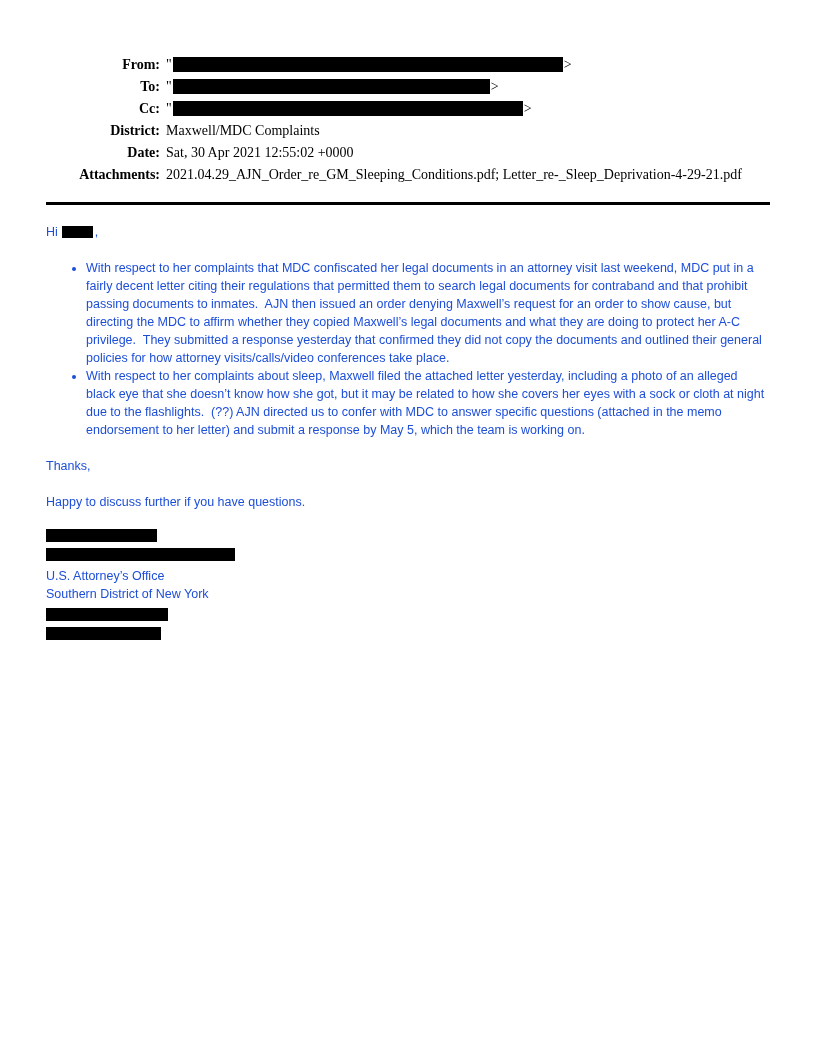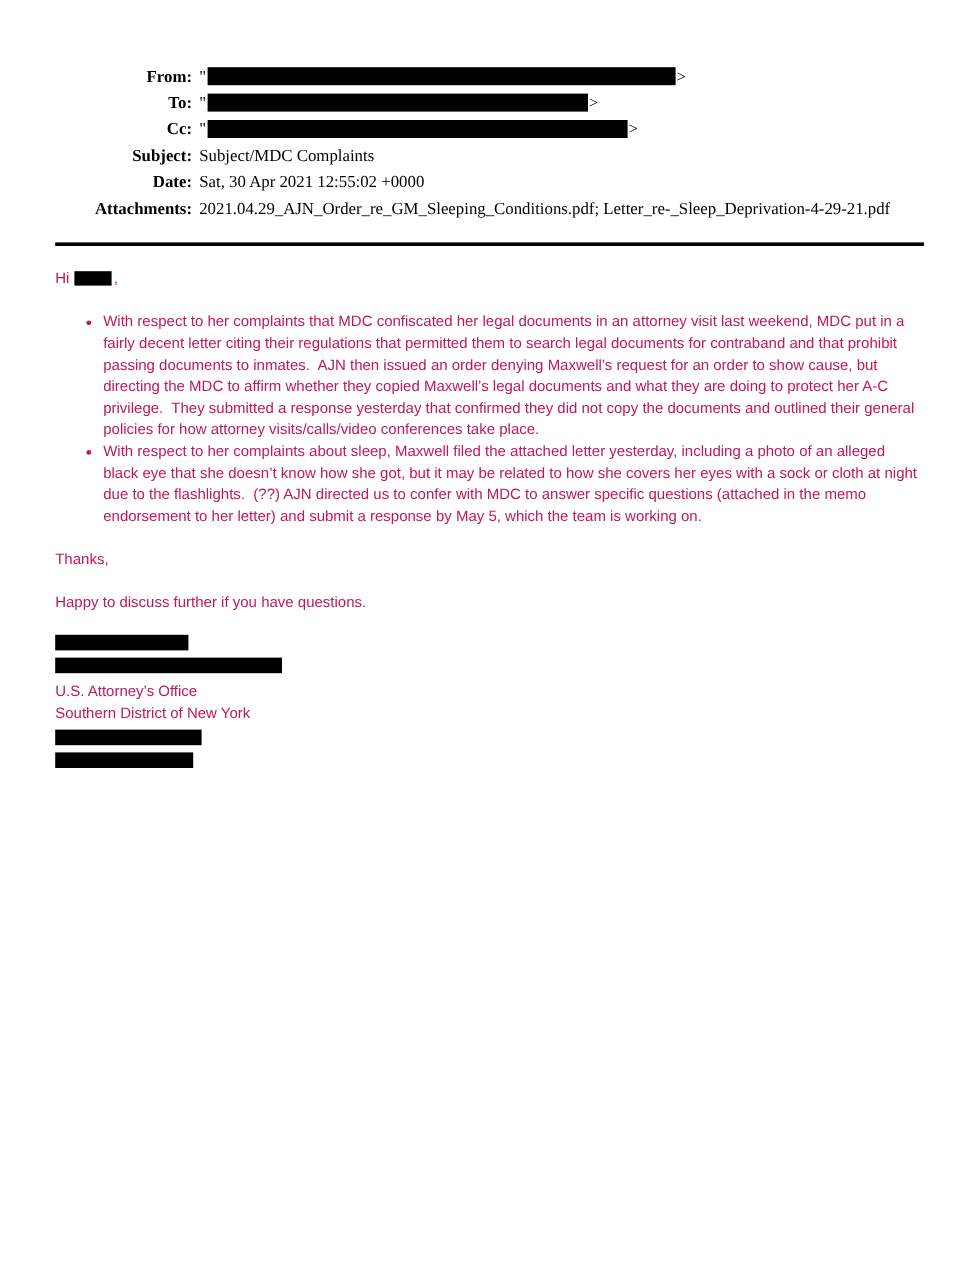--- a/index.html
+++ b/index.html
@@ -70,7 +70,7 @@
     </div>
 
     <div class="header-row">
-      <span class="hlabel">Subject:</span>
+      <span class="hlabel">District:</span>
       <span class="hvalue">Subject/MDC Complaints</span>
     </div>
 

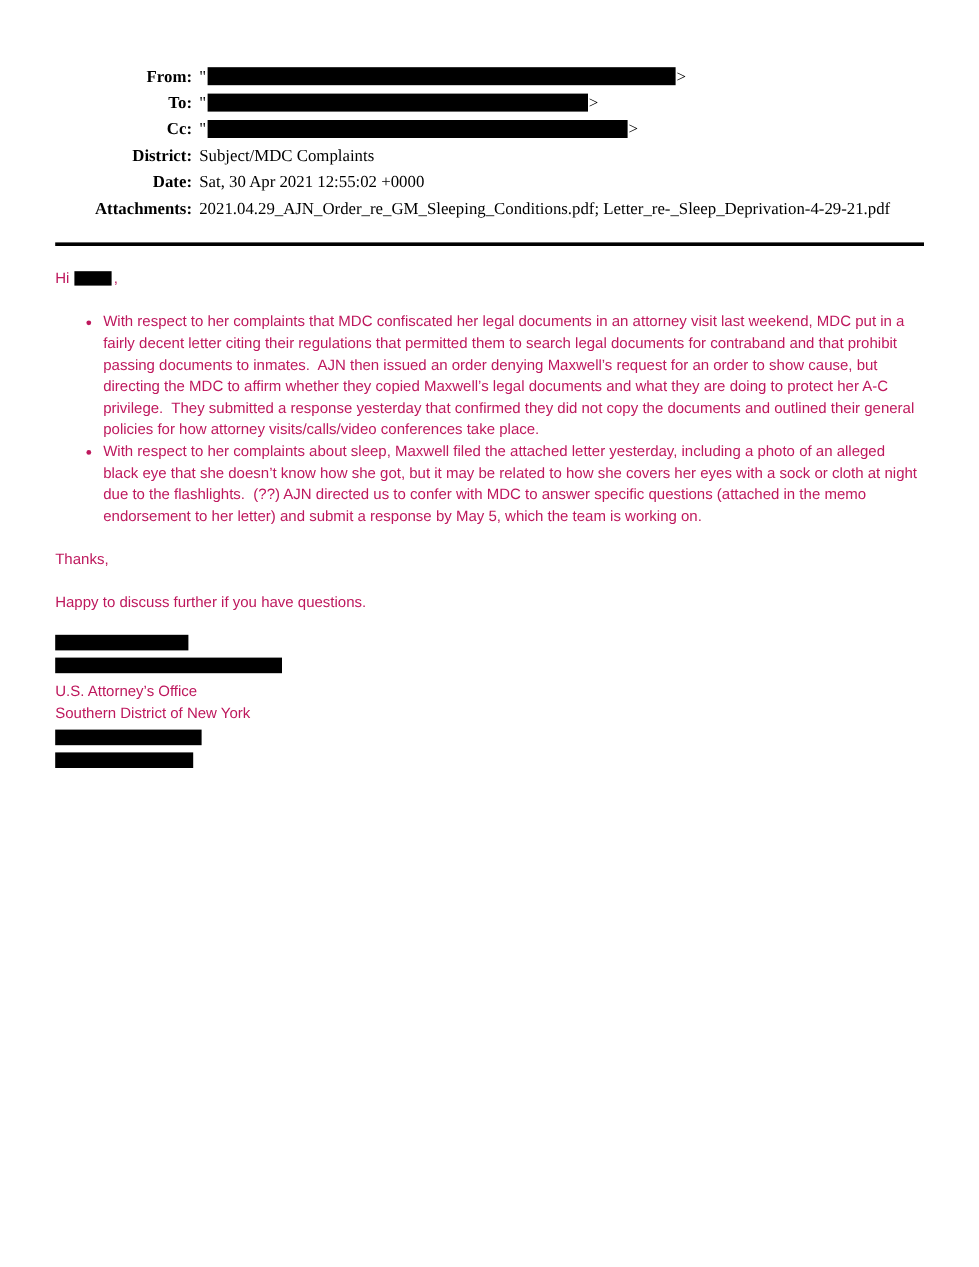--- a/index.html
+++ b/index.html
@@ -71,7 +71,7 @@
 
     <div class="header-row">
       <span class="hlabel">District:</span>
-      <span class="hvalue">Subject/MDC Complaints</span>
+      <span class="hvalue">Maxwell/MDC Complaints</span>
     </div>
 
     <div class="header-row">

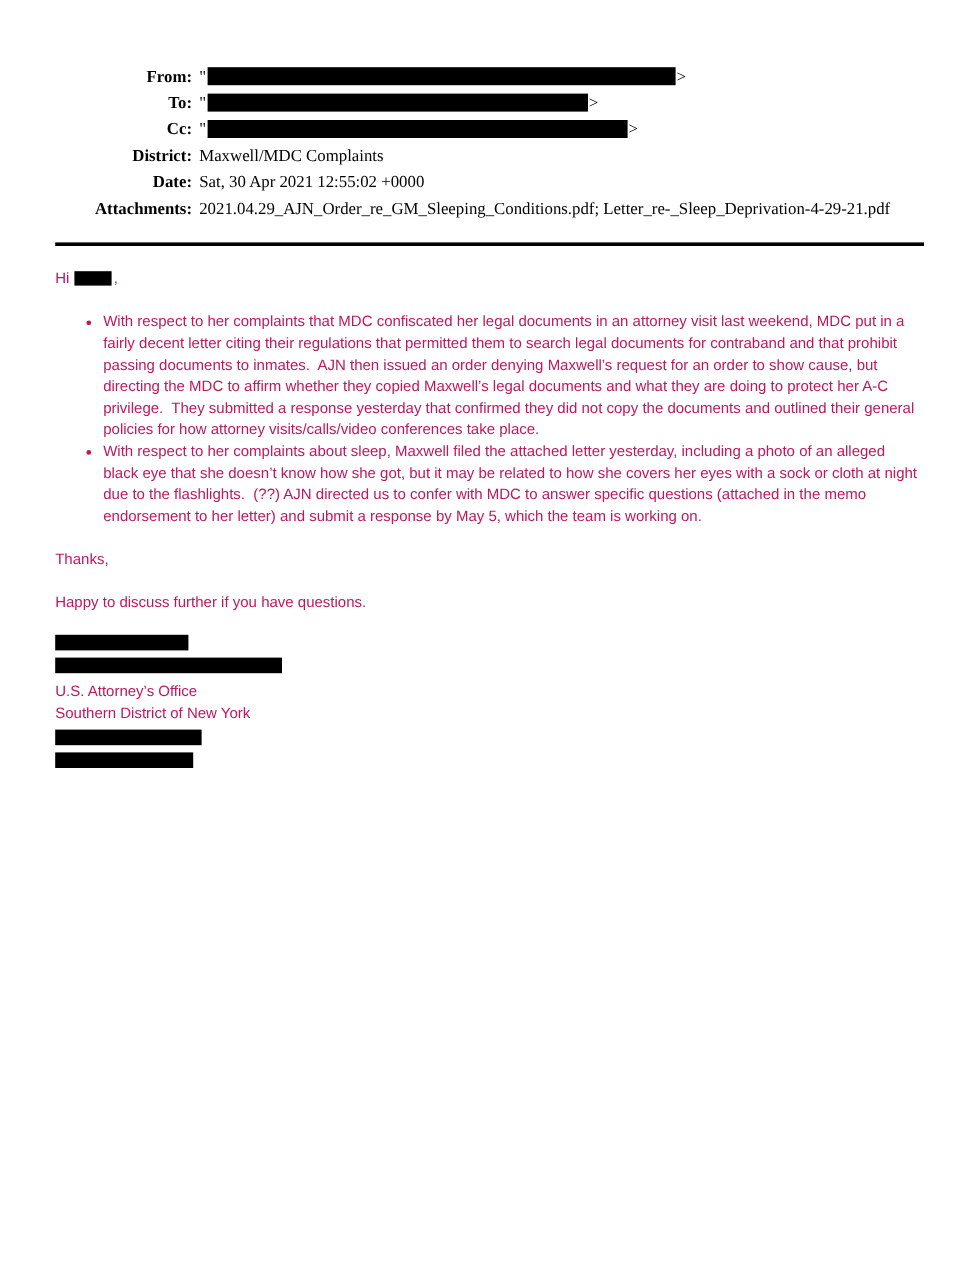--- a/index.html
+++ b/index.html
@@ -32,7 +32,7 @@
     font-family: "Liberation Sans", sans-serif;
     font-size: 12.5px;
     line-height: 18px;
-    color: #be185d;
+    color: #1d4ed8;
   }
   .body-text p { margin-top: 18px; white-space: pre-wrap; }
   .greeting-bar { width: 31px; height: 12px; vertical-align: -2px; margin: 0 2px 0 4px; }

